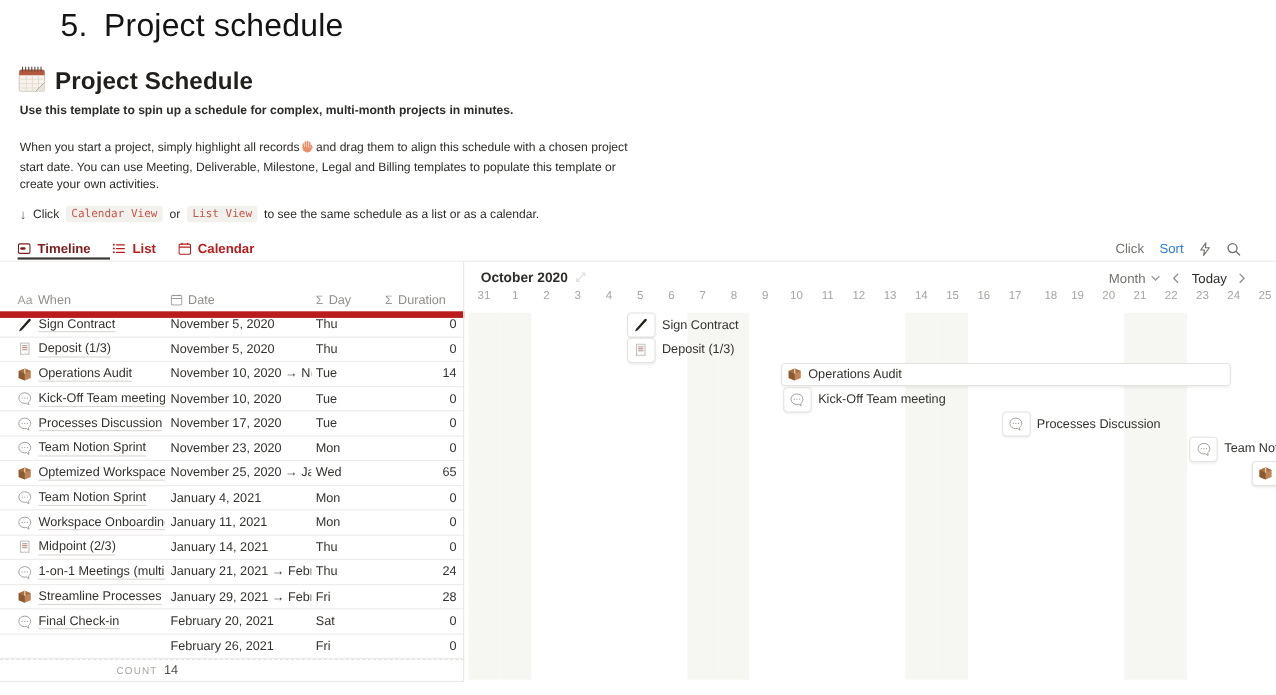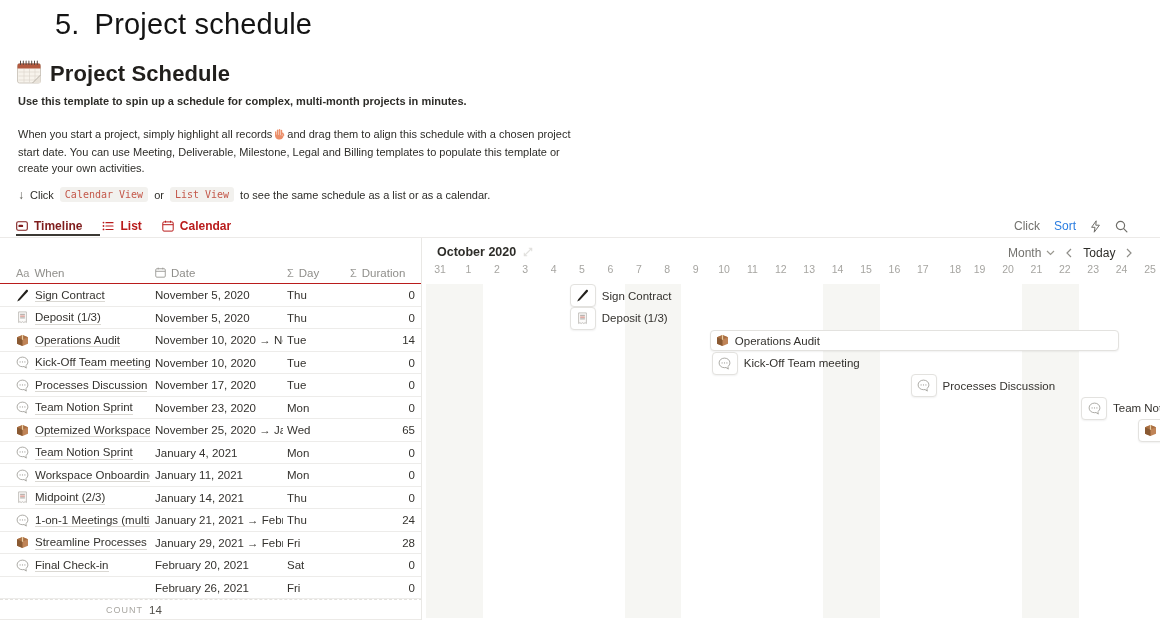--- a/index.html
+++ b/index.html
@@ -53,7 +53,7 @@
   
   .table{position:absolute;left:0;top:238px;width:422px;height:382px;background:#fff;}
   .vline{position:absolute;left:421px;top:238px;width:1px;height:382px;background:#e9e8e5;}
-  .thead{position:absolute;left:0;top:24px;width:422px;height:21px;border-bottom:1px solid #b91c1c;}
+  .thead{position:absolute;left:0;top:24px;width:422px;height:21px;border-bottom:6px solid #b91c1c;}
   .hcell{position:absolute;top:0;height:21px;display:flex;gap:5px;align-items:center;font-size:11.5px;color:#8f8e8a;}
   .hglyph{font-size:11px;color:#9b9a96;}
   .rows{position:absolute;left:0;top:46px;width:422px;}

